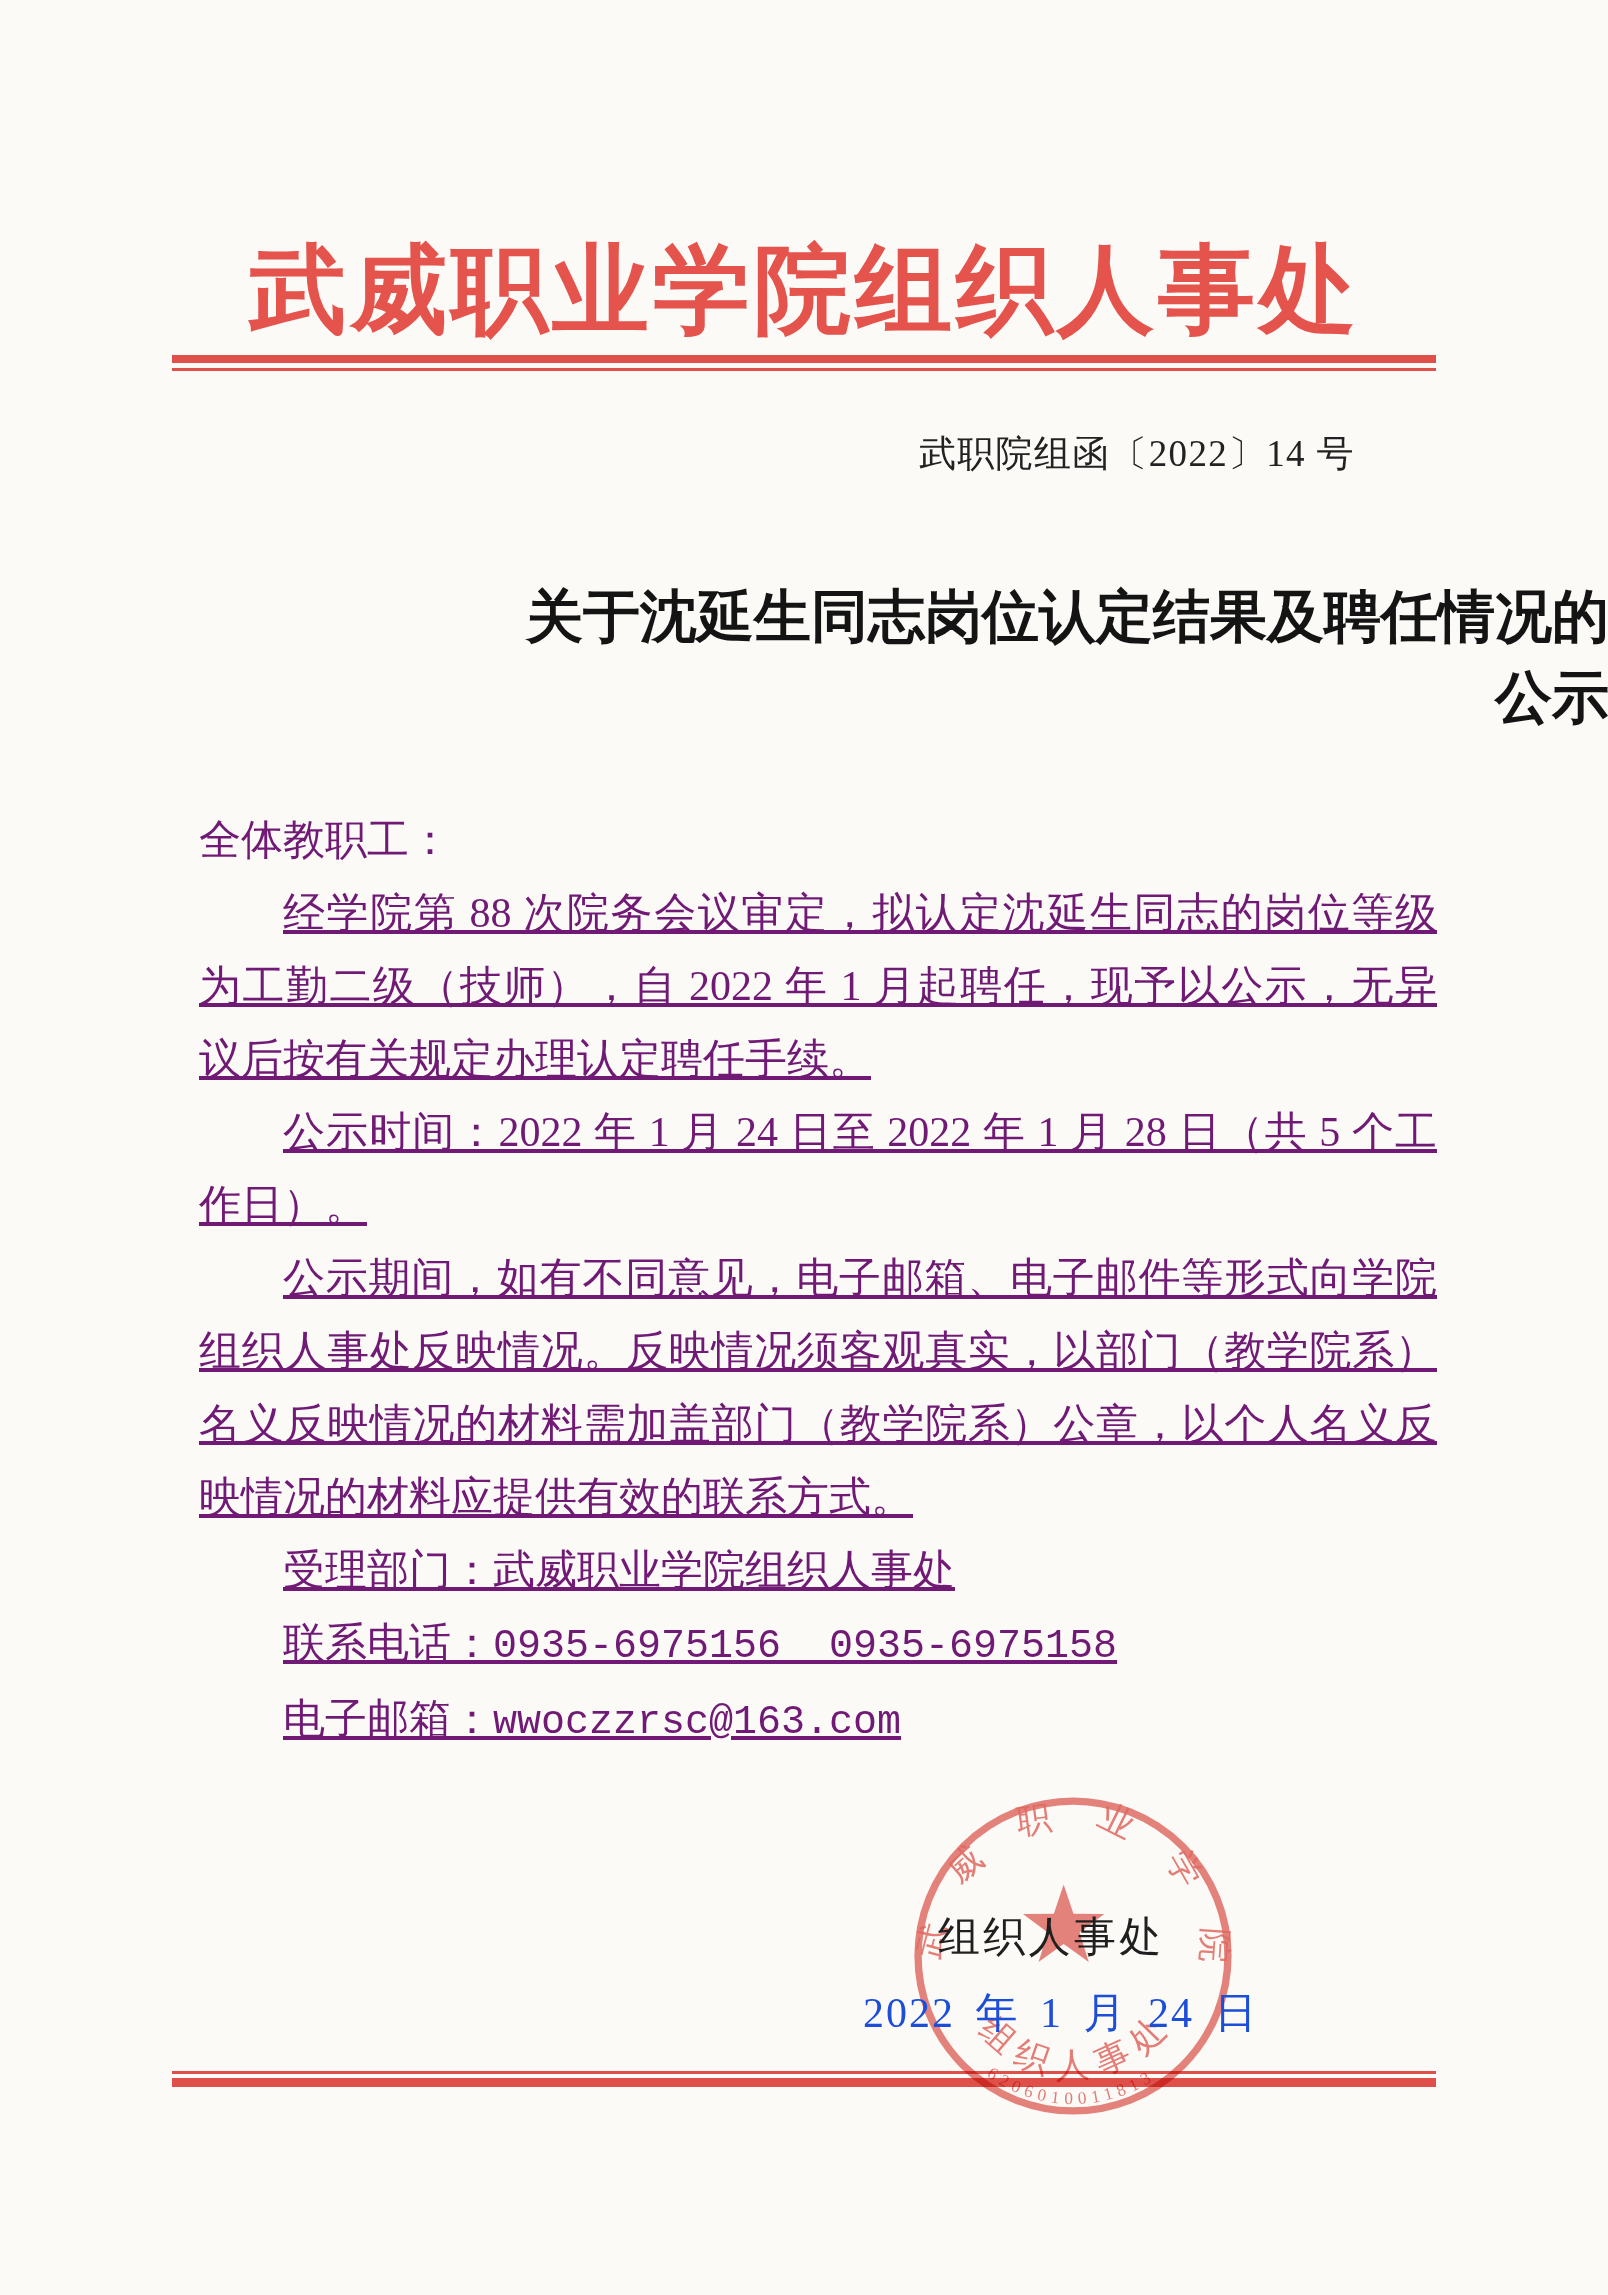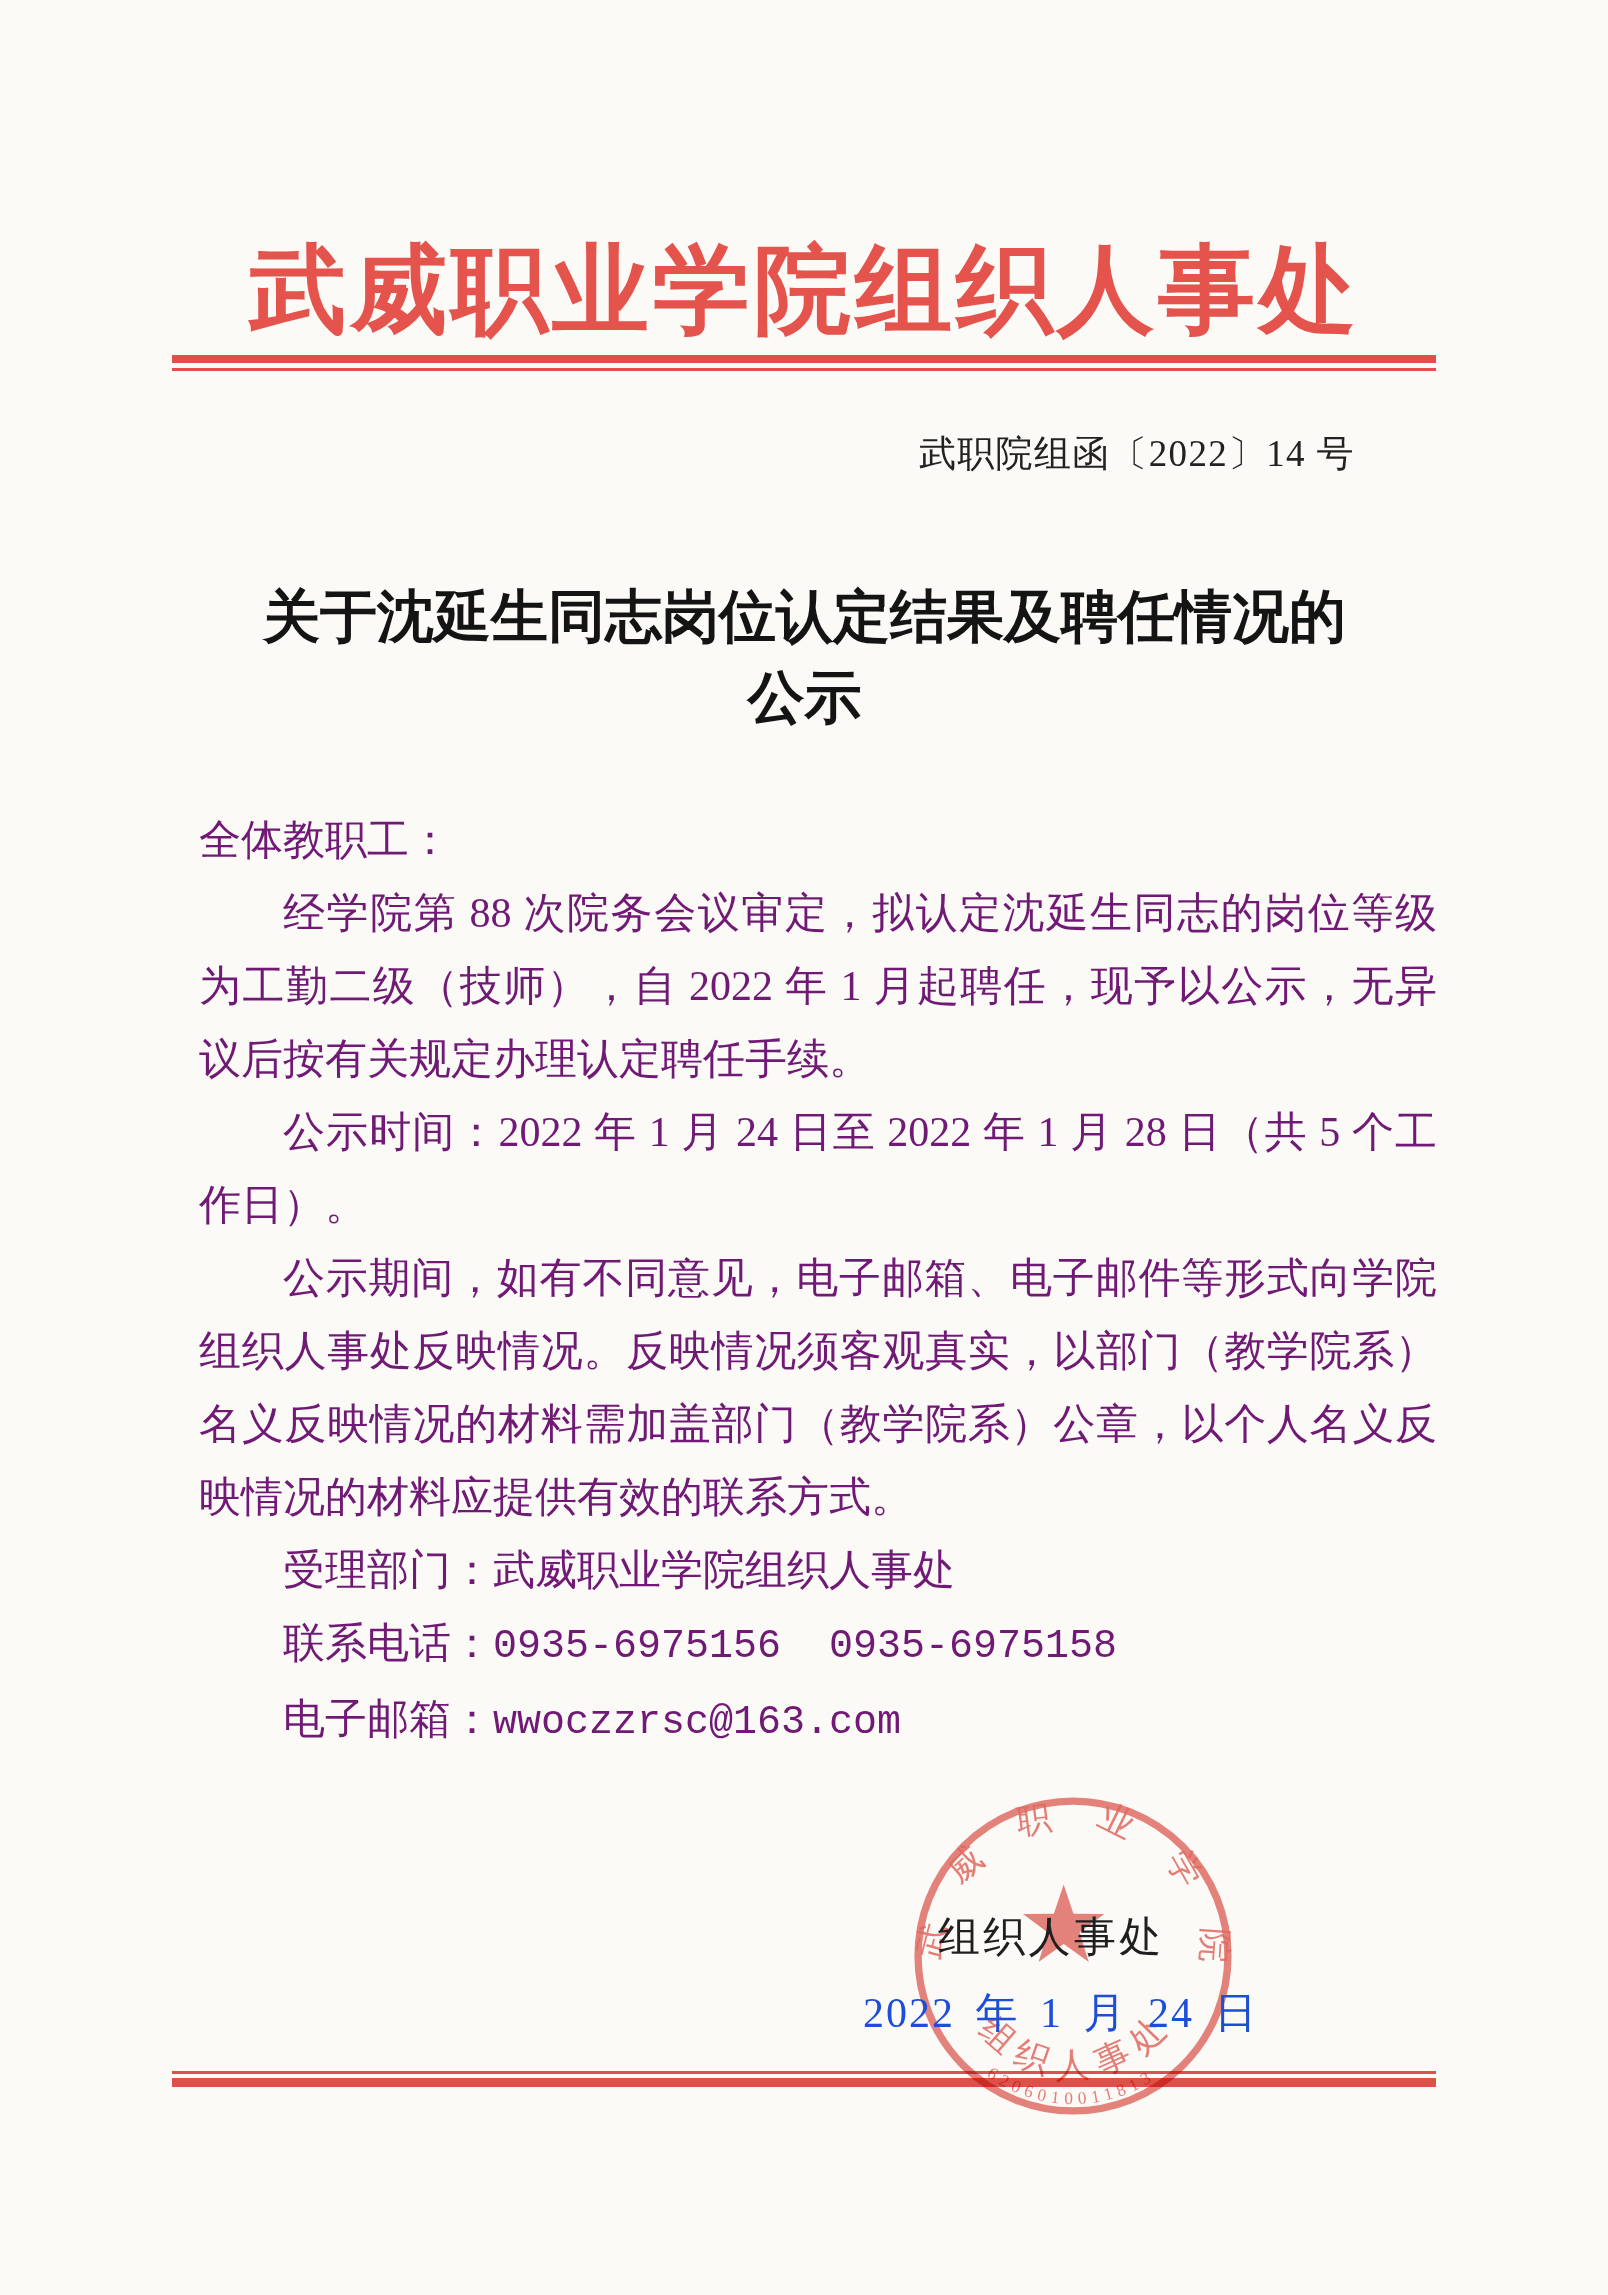--- a/index.html
+++ b/index.html
@@ -43,7 +43,7 @@
   .doc-title {
     position: absolute;
     top: 576px; left: 0; right: 0;
-    text-align: center;
+    text-align: right;
     font-size: 57px;
     line-height: 81px;
     font-weight: 700;

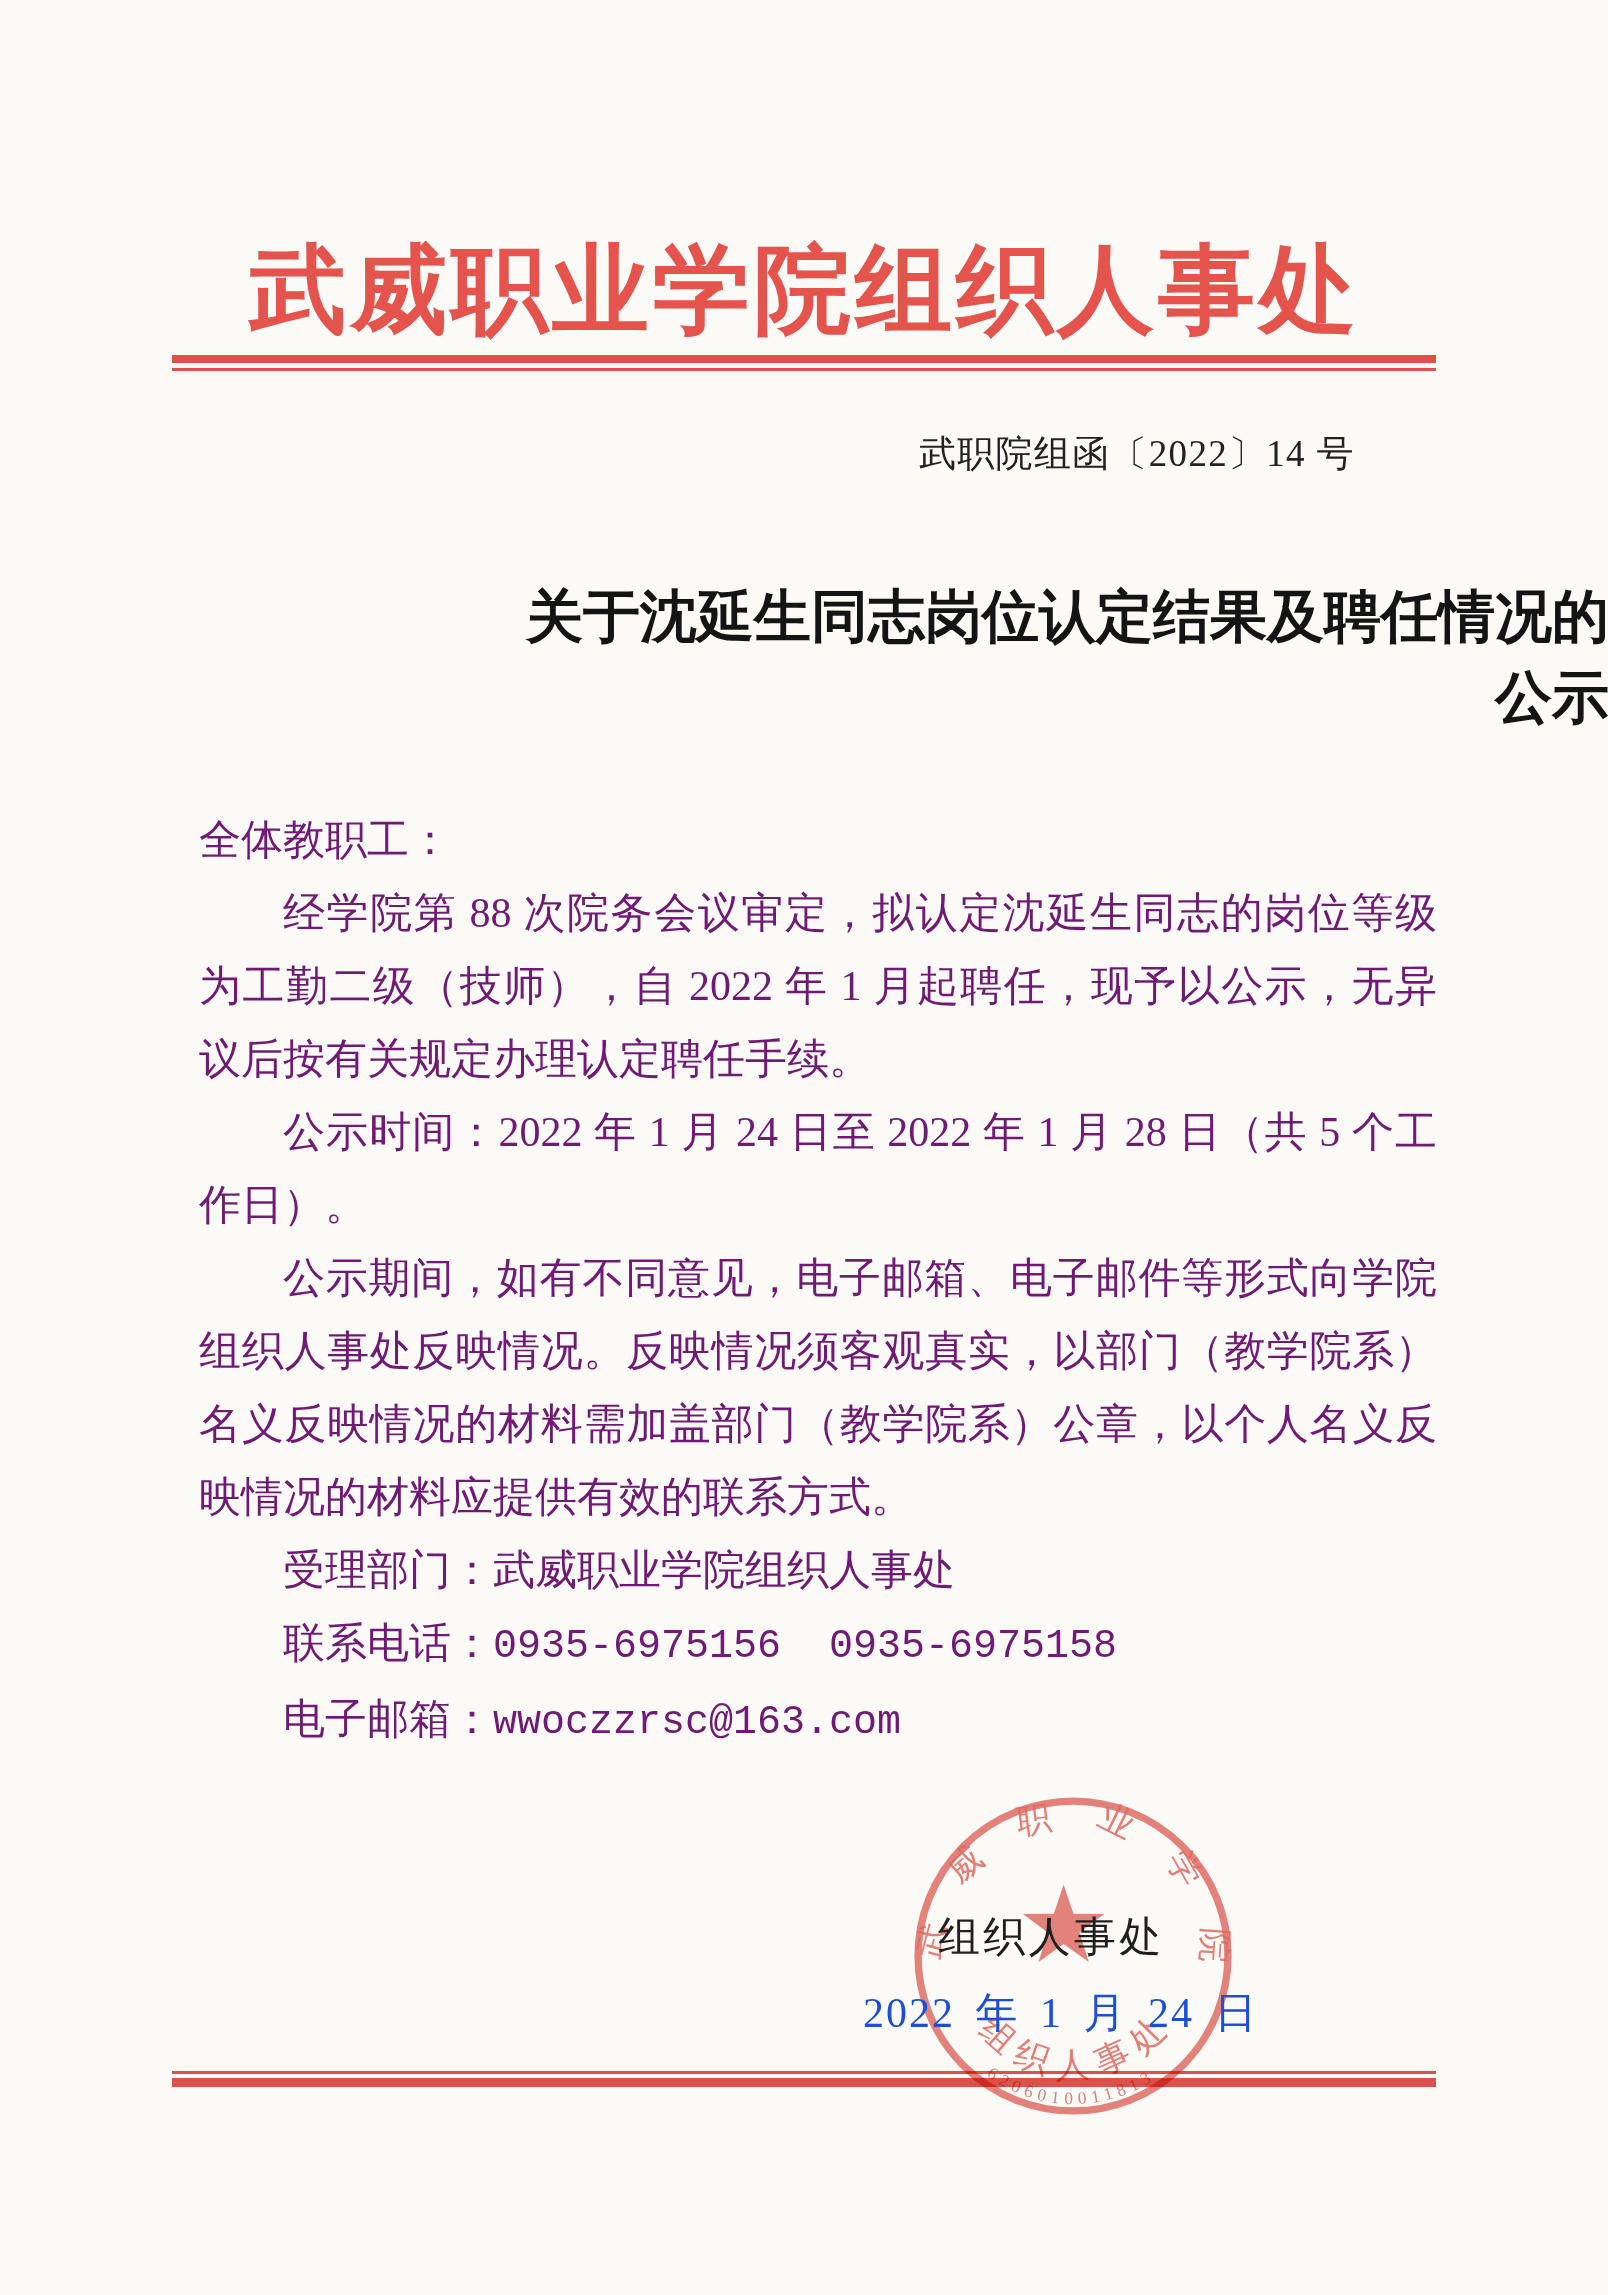--- a/index.html
+++ b/index.html
@@ -62,7 +62,7 @@
     z-index: 3;
   }
   .body-text p { margin: 0; }
-  .indent { text-indent: 84px; }
+  .indent { text-indent: 84px; text-decoration: underline; }
   .contact-value { white-space: pre; }
   .mono { font-family: "Liberation Mono", monospace; font-size: 40px; }
 

